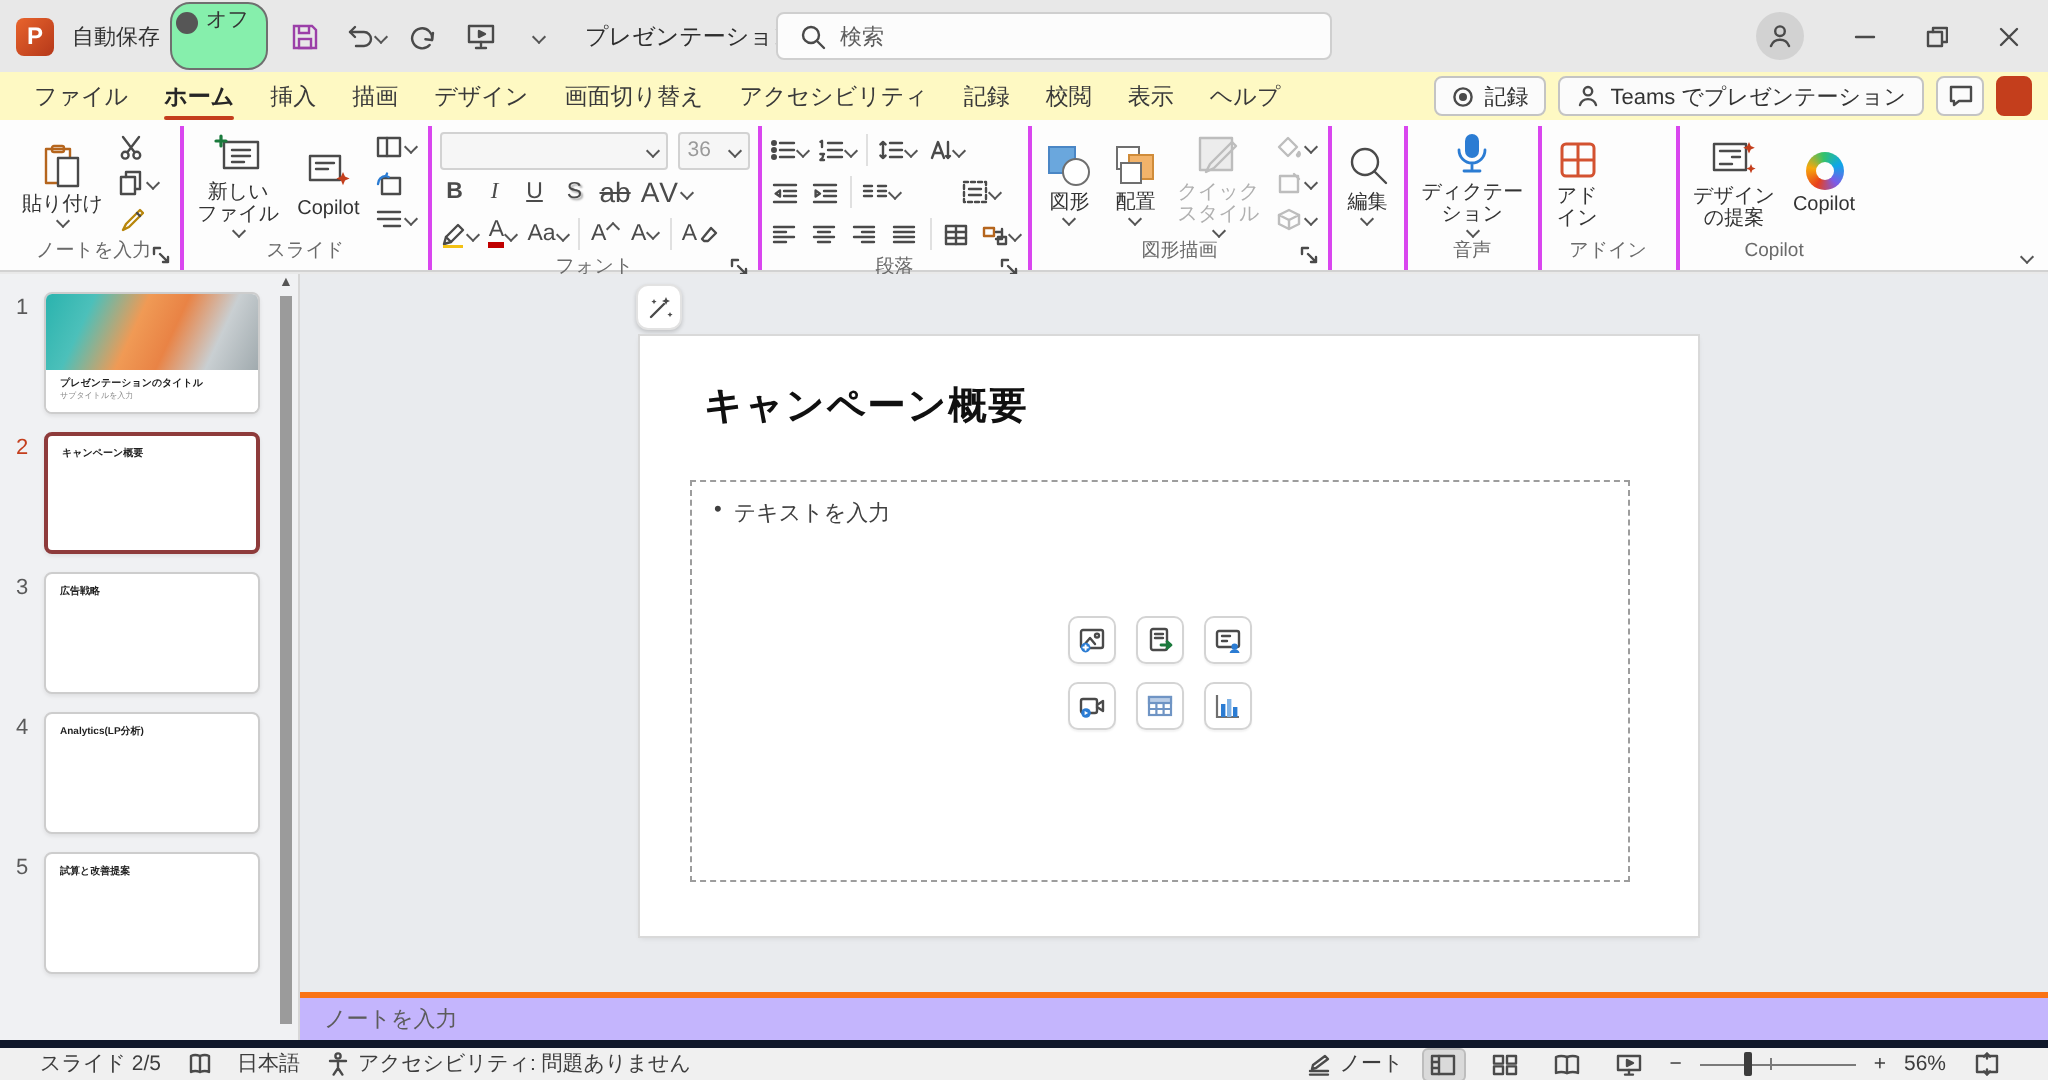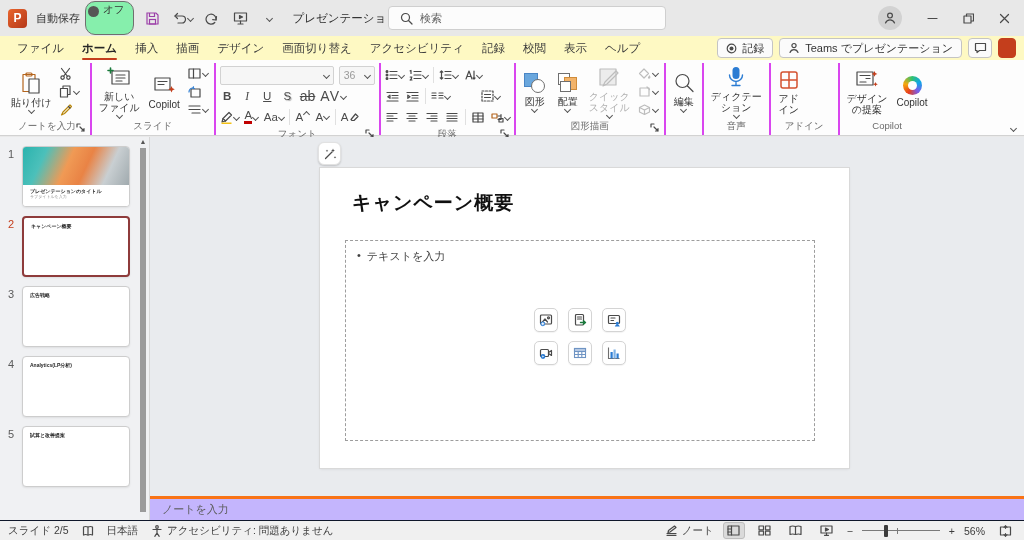--- a/index.html
+++ b/index.html
@@ -81,7 +81,7 @@
   .notesbar { position:absolute; left:0; right:0; bottom:0; height:24px; background:#c4b5fd; border-top:3px solid #f97316; display:flex; align-items:center; padding:0 12px; color:#5c5c5c; font-size:11px; }
 
   
-  .statusbar { position:absolute; left:0; right:0; bottom:0; height:20px; background:#f0f0f0; border-top:1px solid #0f172a; display:flex; align-items:center; padding:0 8px; font-size:10.5px; color:#3d3d3d; gap:13px; }
+  .statusbar { position:absolute; left:0; right:0; bottom:0; height:20px; background:#f0f0f0; border-top:4px solid #0f172a; display:flex; align-items:center; padding:0 20px; font-size:10.5px; color:#3d3d3d; gap:13px; }
   .sb-item { display:flex; align-items:center; gap:4px; white-space:nowrap; }
   .sb-right { margin-left:auto; display:flex; align-items:center; gap:9px; }
   .viewbtn { width:22px; height:17px; display:flex; align-items:center; justify-content:center; border-radius:3px; }

